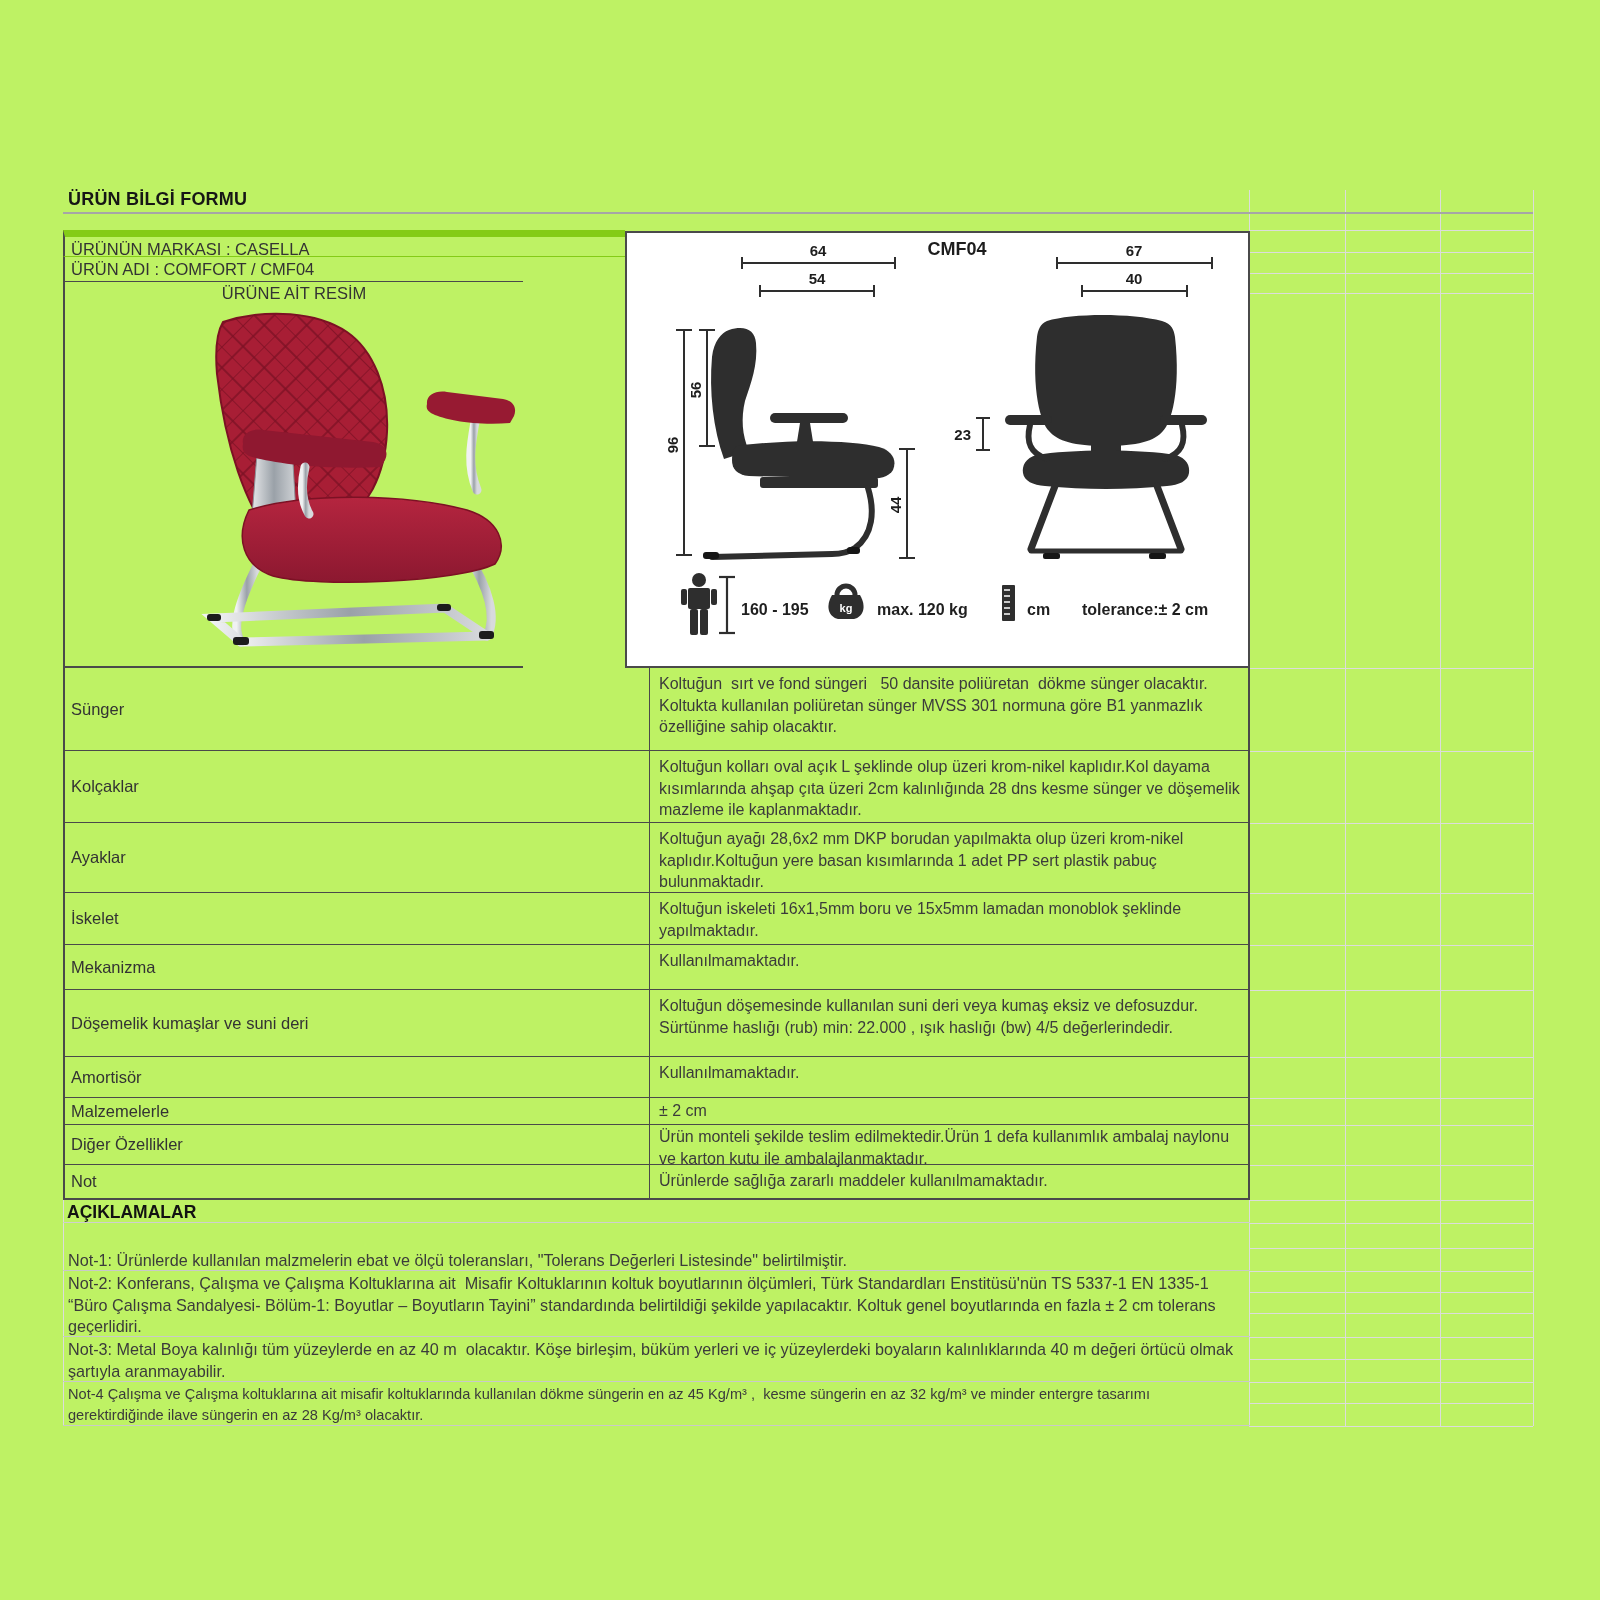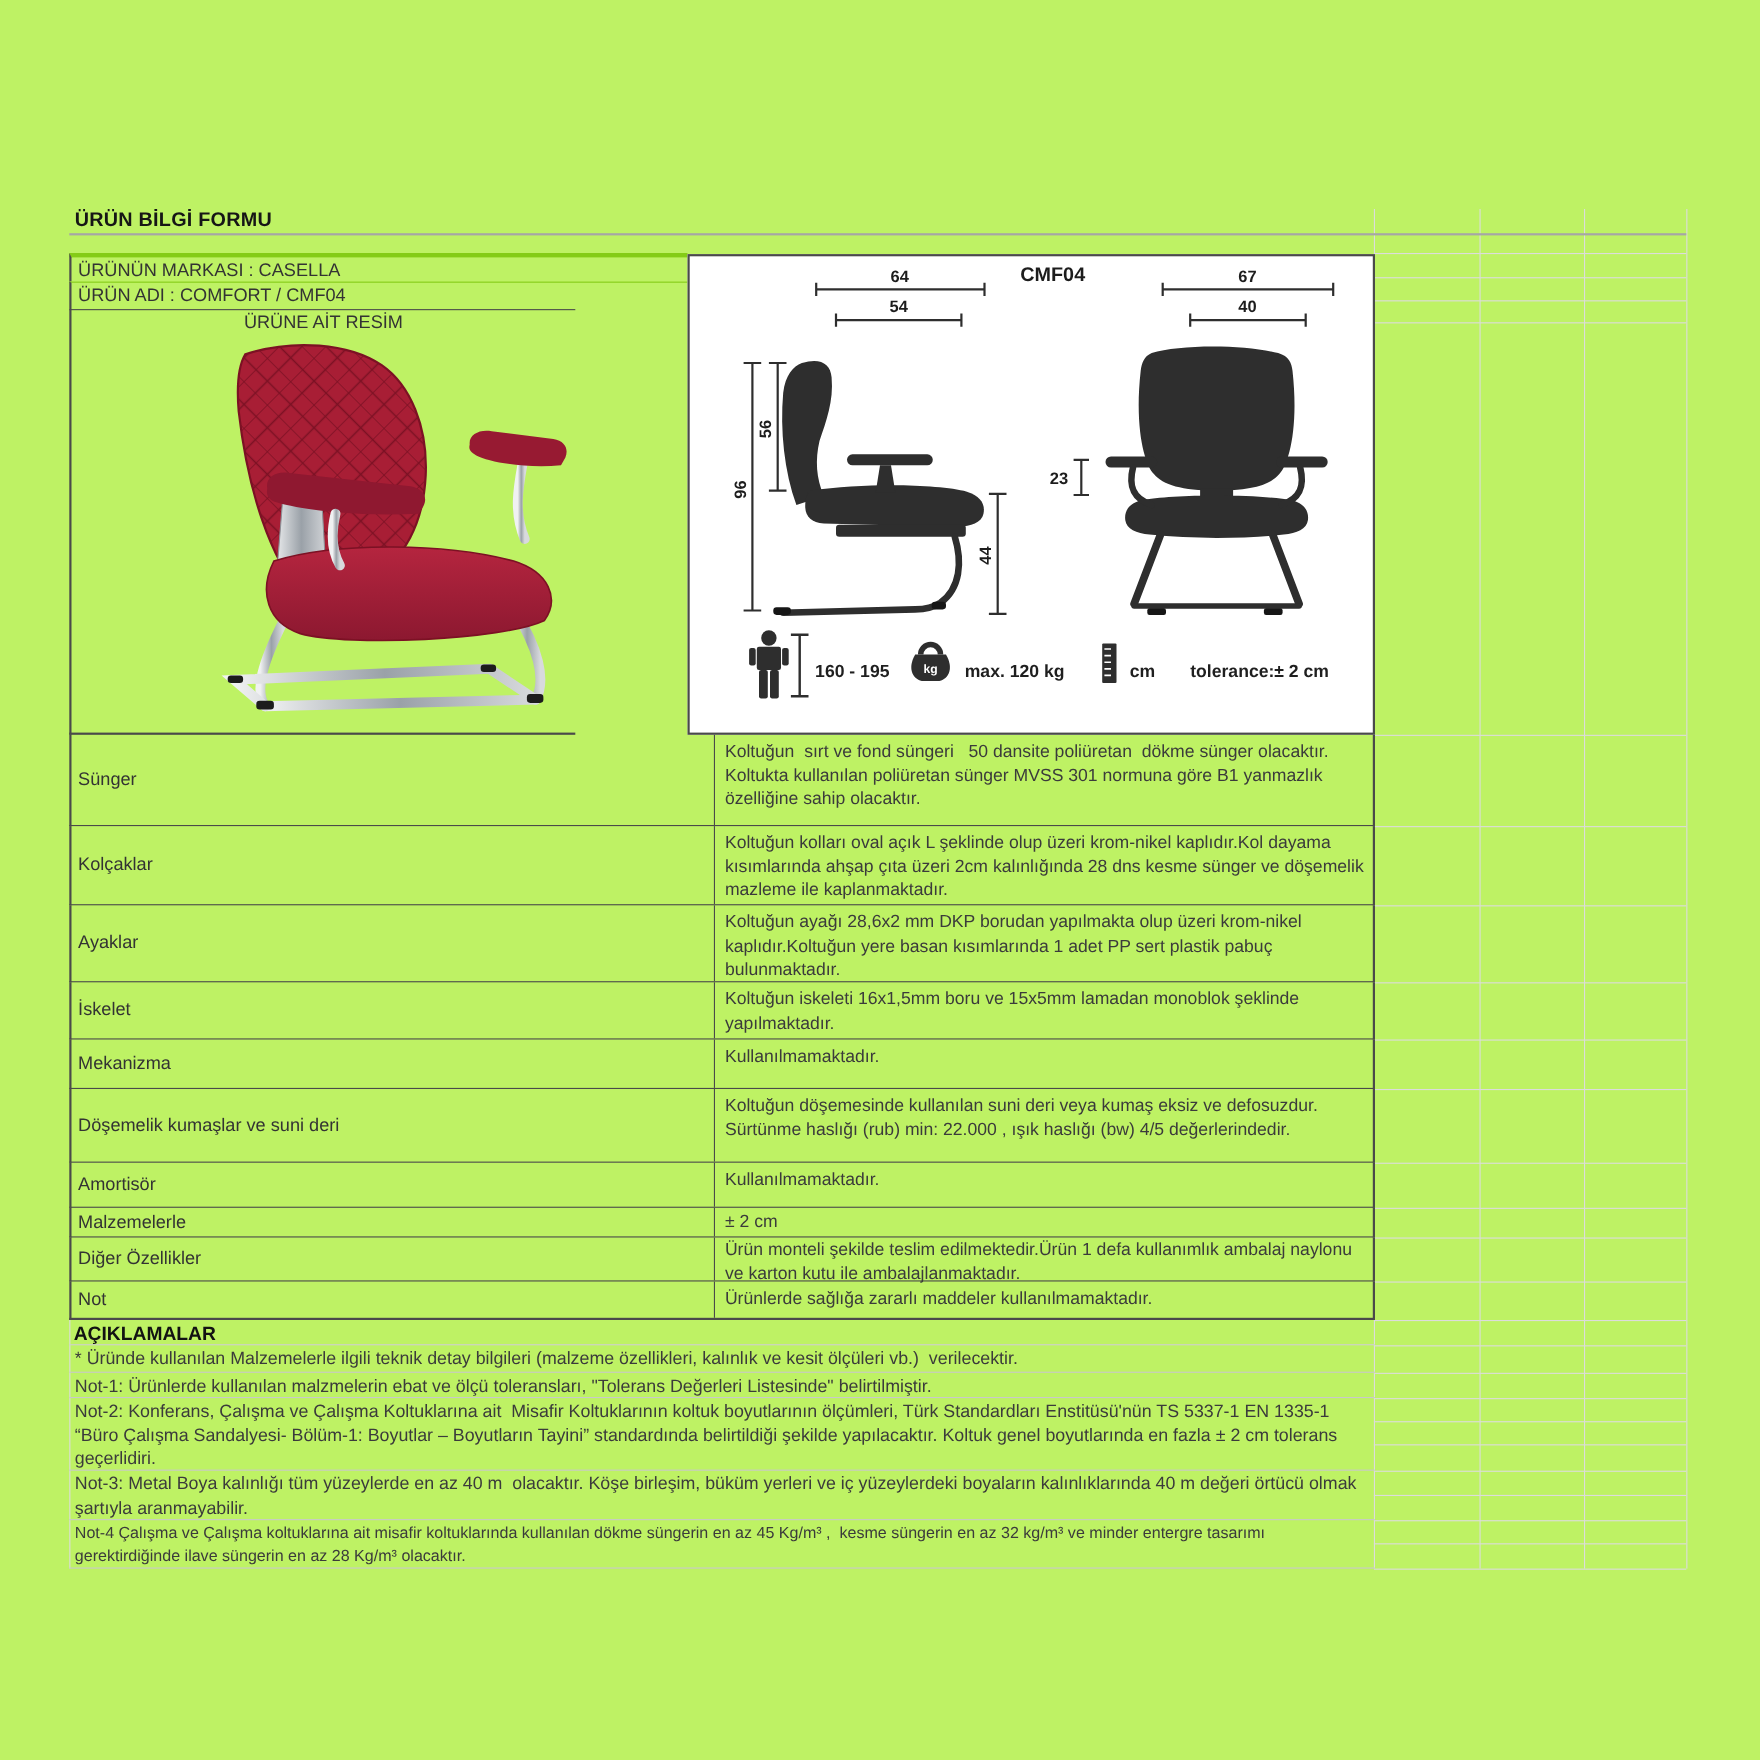--- a/index.html
+++ b/index.html
@@ -16,7 +16,7 @@
   .title-underline { position:absolute; left:63px; top:212px; width:1470px; height:2px; background:#a6a6a6; }
   .hdr-box {
     position:absolute; left:63px; width:562px; box-sizing:border-box;
-    border-left:2px solid #4a4a4a; border-top:4px solid #84cc16;
+    border-left:2px solid #4a4a4a; border-top:7px solid #84cc16;
     font-size:16.5px; color:#333; padding:3px 0 0 6px;
   }
   .box-a { top:230px; height:26px; }

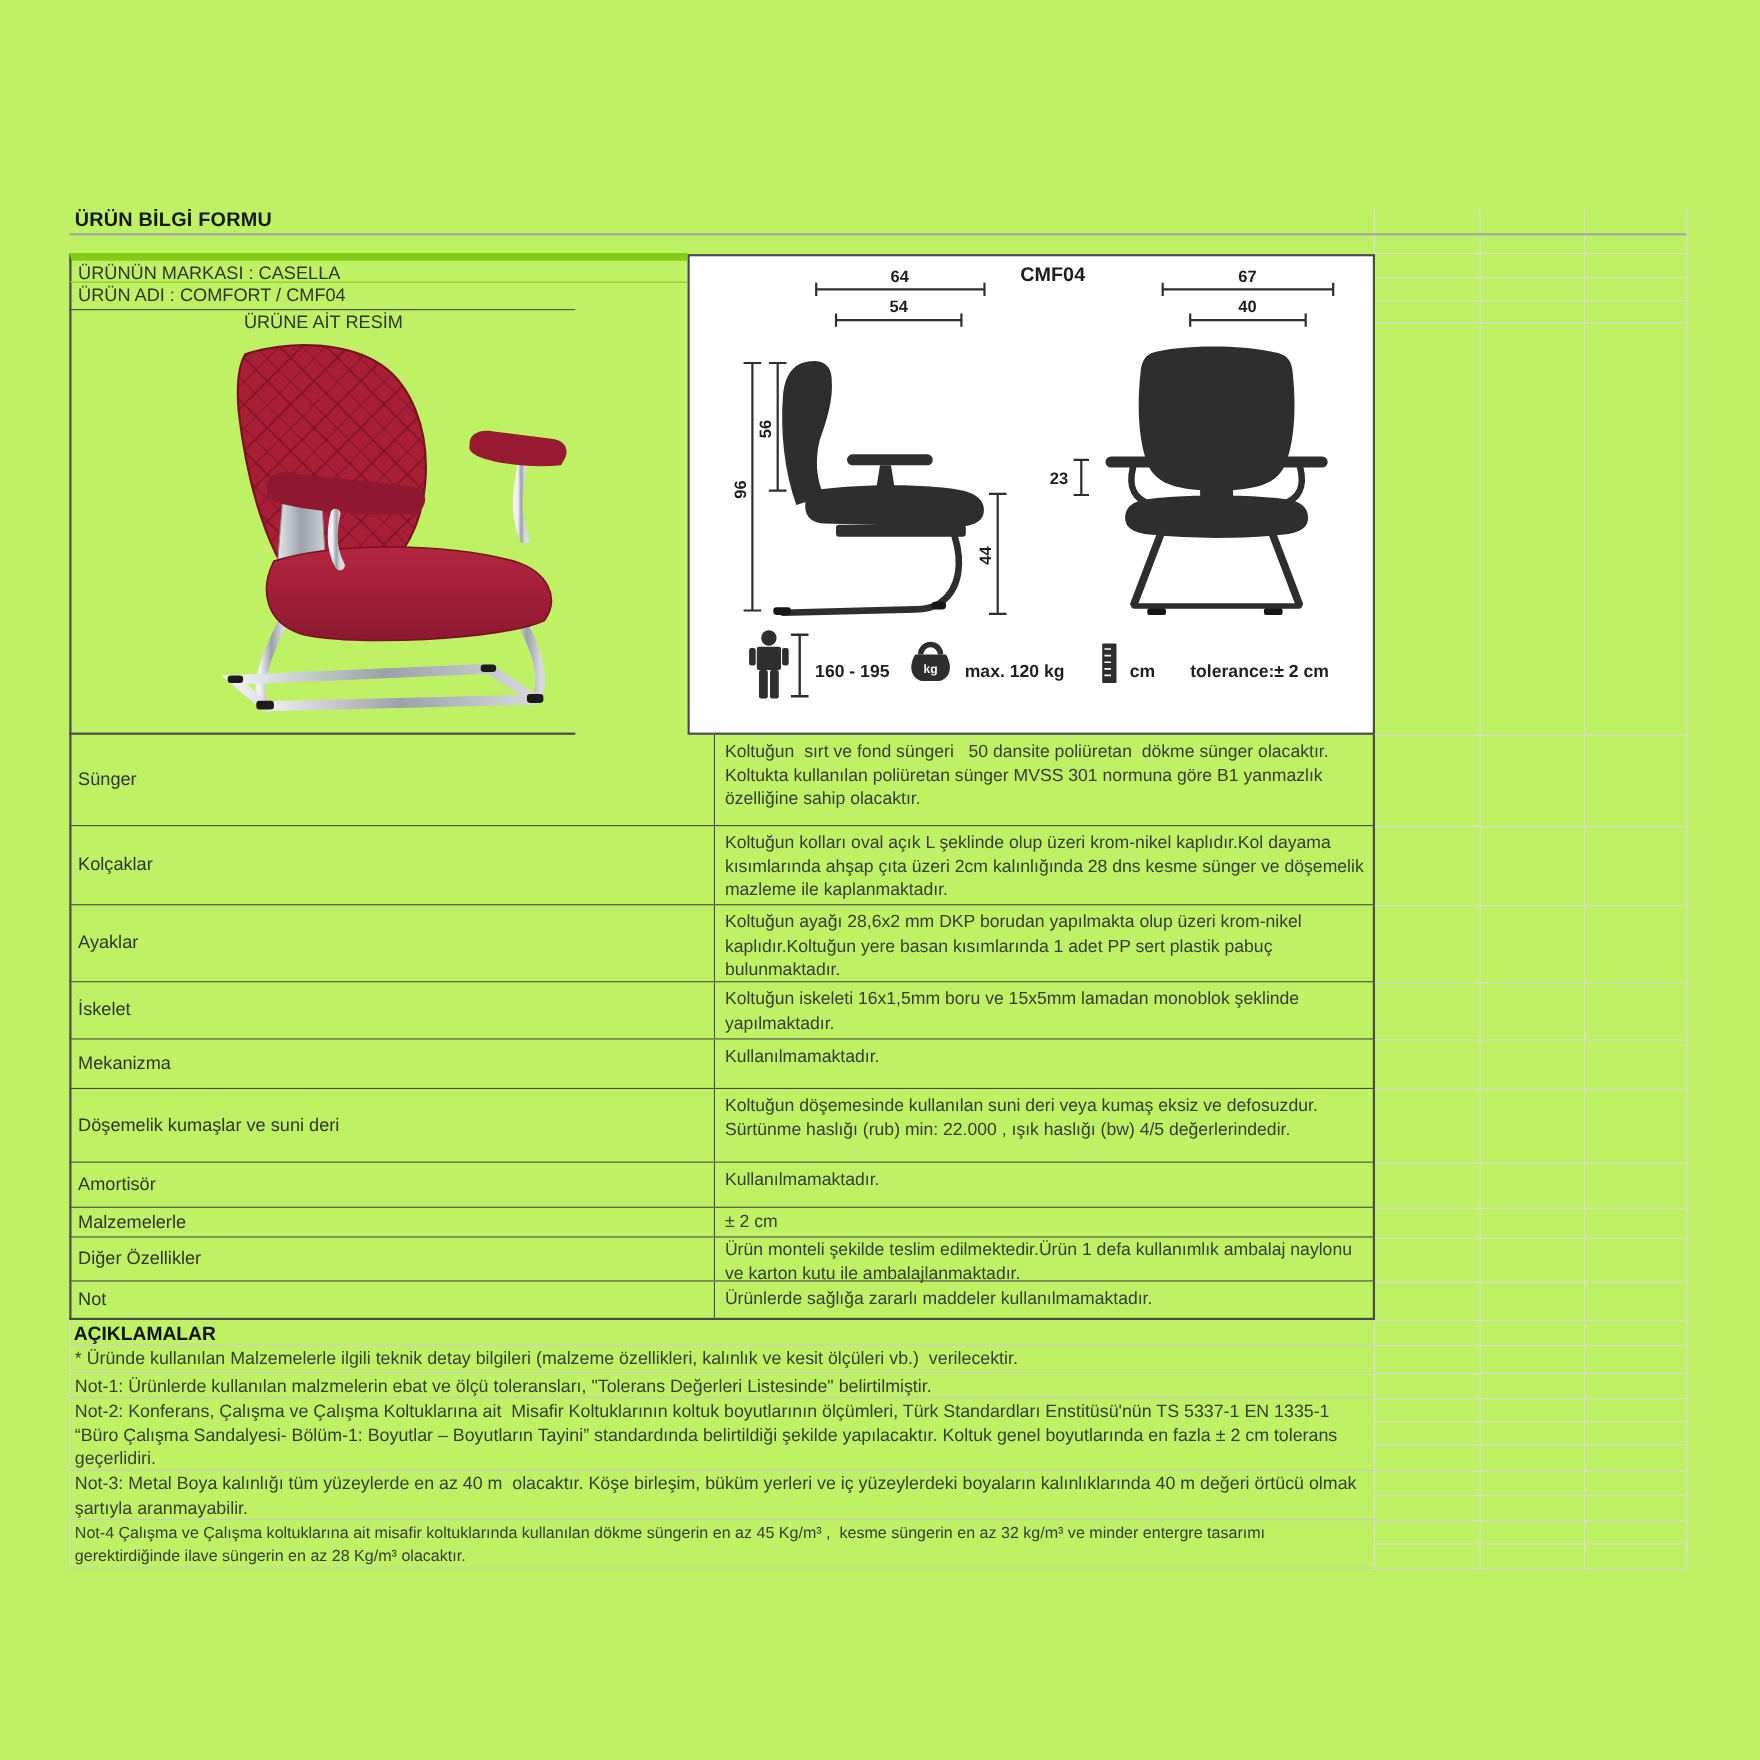--- a/index.html
+++ b/index.html
@@ -308,7 +308,6 @@
   </div>
 
   <div class="notes-heading">AÇIKLAMALAR</div>
-  <div class="note-row" style="top:1223px;height:25px">* Üründe kullanılan Malzemelerle ilgili teknik detay bilgileri (malzeme özellikleri, kalınlık ve kesit ölçüleri vb.)  verilecektir.</div>
   <div class="note-row" style="top:1248px;height:23px">Not-1: Ürünlerde kullanılan malzmelerin ebat ve ölçü toleransları, "Tolerans Değerleri Listesinde" belirtilmiştir.</div>
   <div class="note-row" style="top:1271px;height:66px">Not-2: Konferans, Çalışma ve Çalışma Koltuklarına ait  Misafir Koltuklarının koltuk boyutlarının ölçümleri, Türk Standardları Enstitüsü'nün TS 5337-1 EN 1335-1 “Büro Çalışma Sandalyesi- Bölüm-1: Boyutlar – Boyutların Tayini” standardında belirtildiği şekilde yapılacaktır. Koltuk genel boyutlarında en fazla ± 2 cm tolerans geçerlidiri.</div>
   <div class="note-row" style="top:1337px;height:45px">Not-3: Metal Boya kalınlığı tüm yüzeylerde en az 40 m  olacaktır. Köşe birleşim, büküm yerleri ve iç yüzeylerdeki boyaların kalınlıklarında 40 m değeri örtücü olmak şartıyla aranmayabilir.</div>

